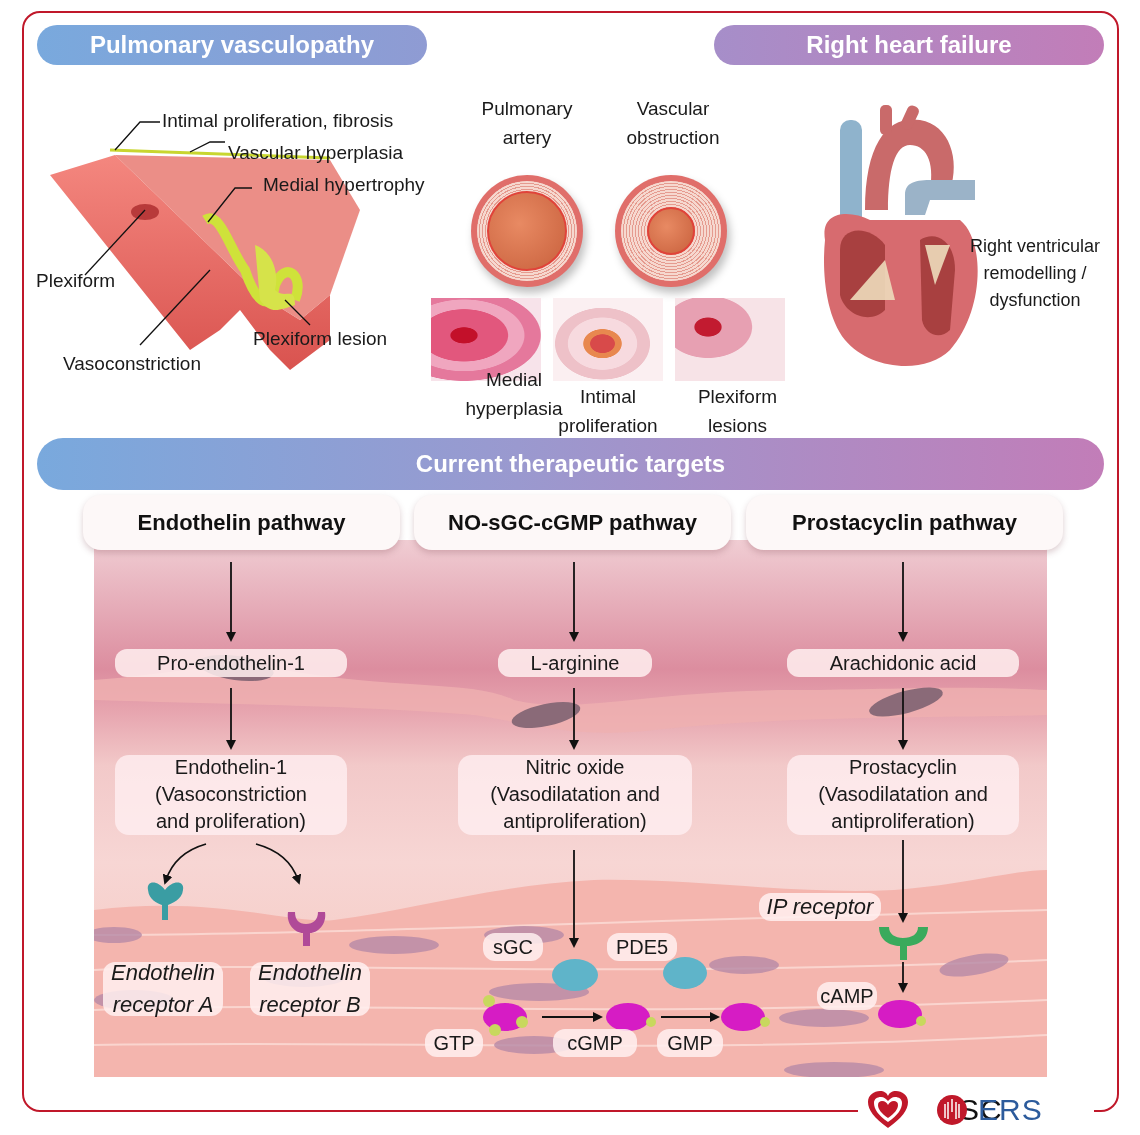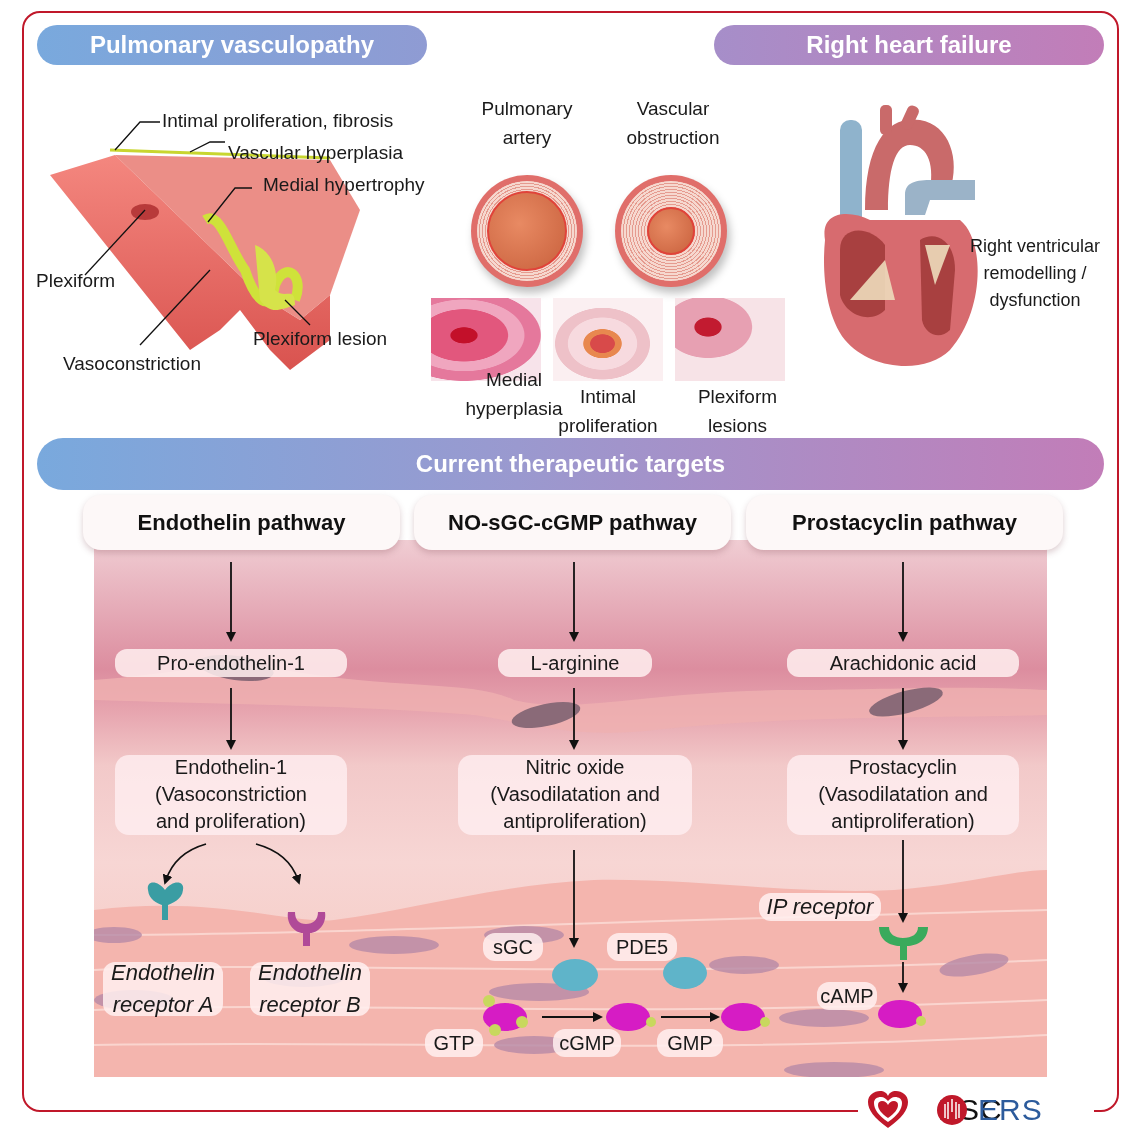--- a/index.html
+++ b/index.html
@@ -275,7 +275,7 @@
 <div class="tag" style="left:483px;top:933px;width:60px;height:28px;">sGC</div>
 <div class="tag" style="left:607px;top:933px;width:70px;height:28px;">PDE5</div>
 <div class="tag" style="left:425px;top:1029px;width:58px;height:28px;">GTP</div>
-<div class="tag" style="left:553px;top:1029px;width:68px;height:28px;">cGMP</div>
+<div class="tag" style="left:553px;top:1029px;width:84px;height:28px;">cGMP</div>
 <div class="tag" style="left:657px;top:1029px;width:66px;height:28px;">GMP</div>
 <div class="tag" style="left:817px;top:982px;width:60px;height:28px;">cAMP</div>
 

